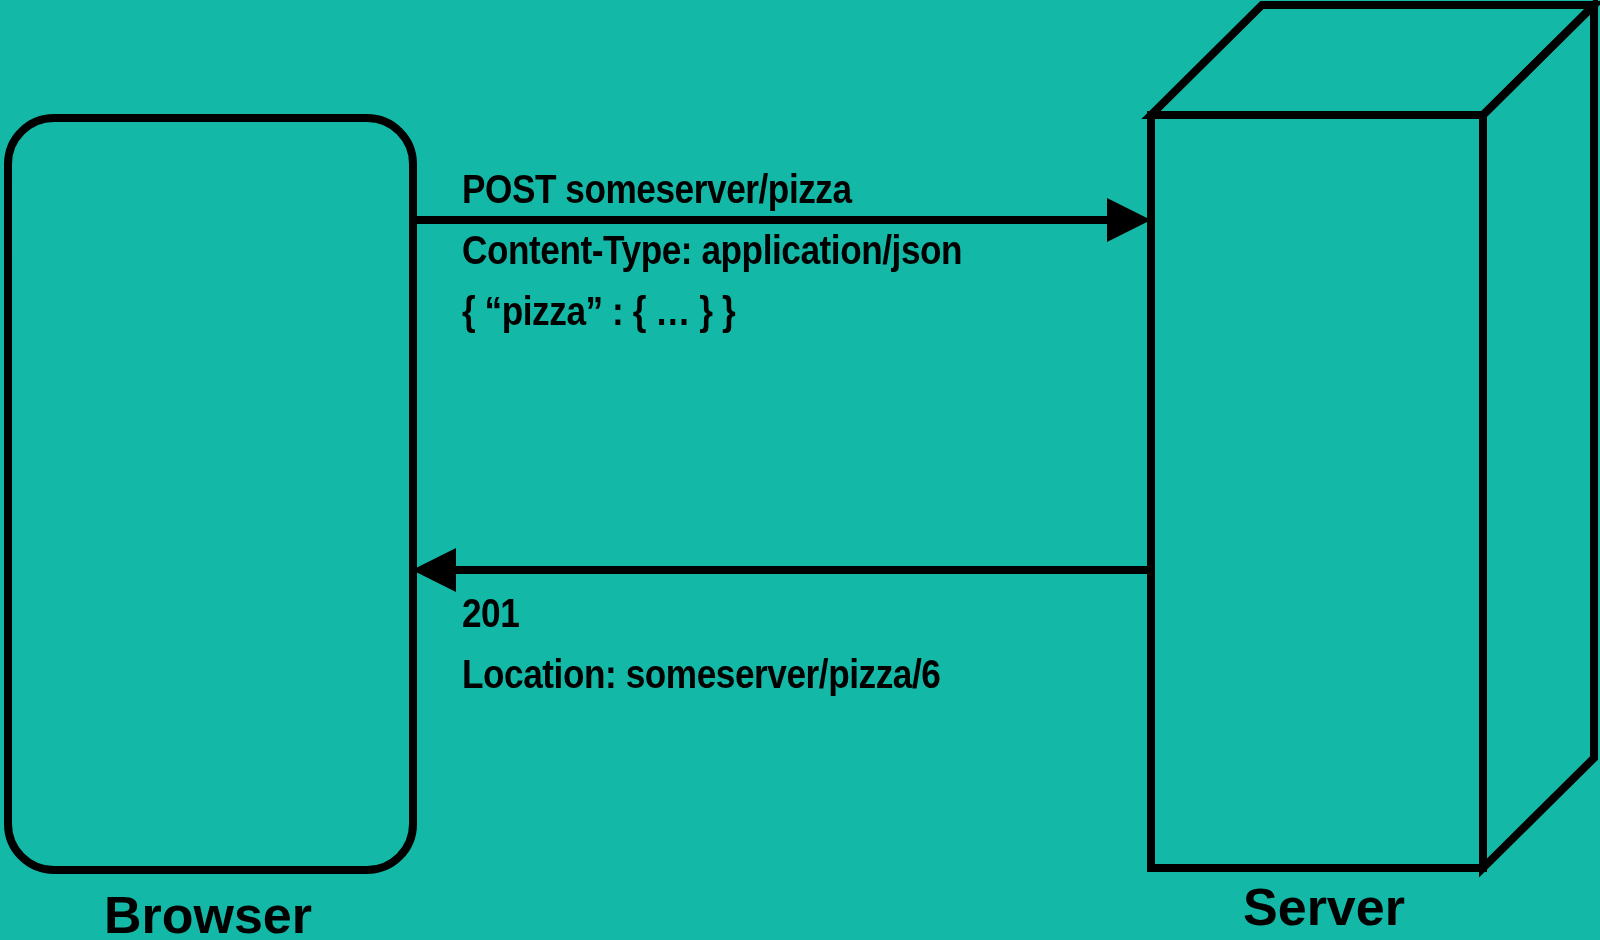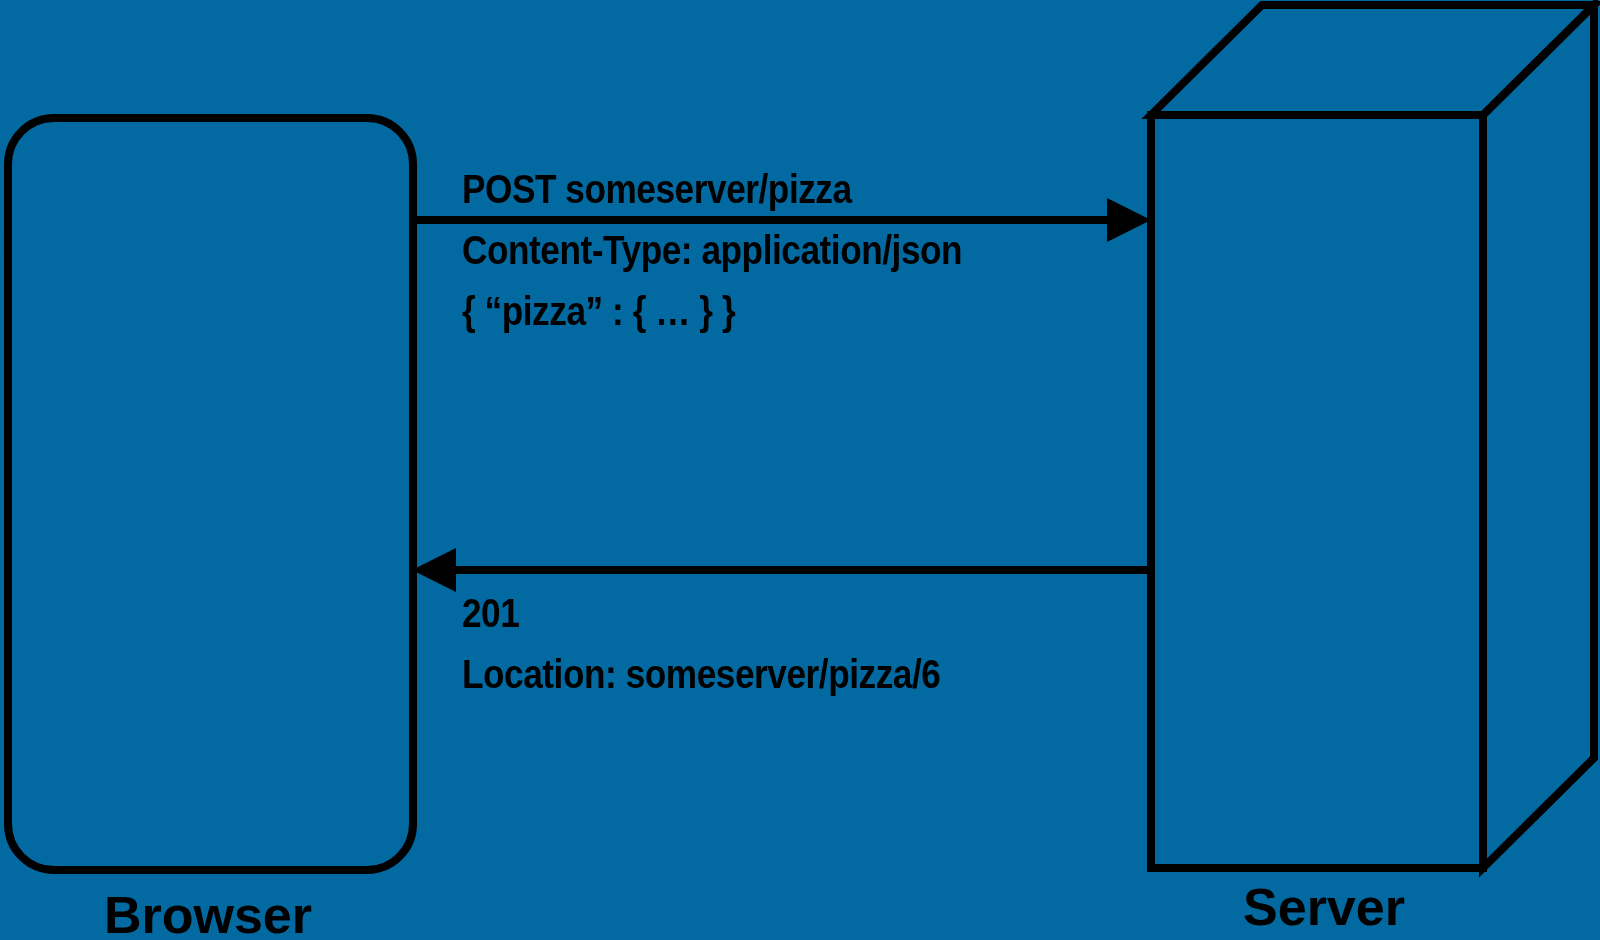--- a/index.html
+++ b/index.html
@@ -18,7 +18,7 @@
     position: relative;
     width: 1600px;
     height: 940px;
-    background: #0369a1;
+    background: #14b8a6;
   }
   #diagram-svg {
     position: absolute;

